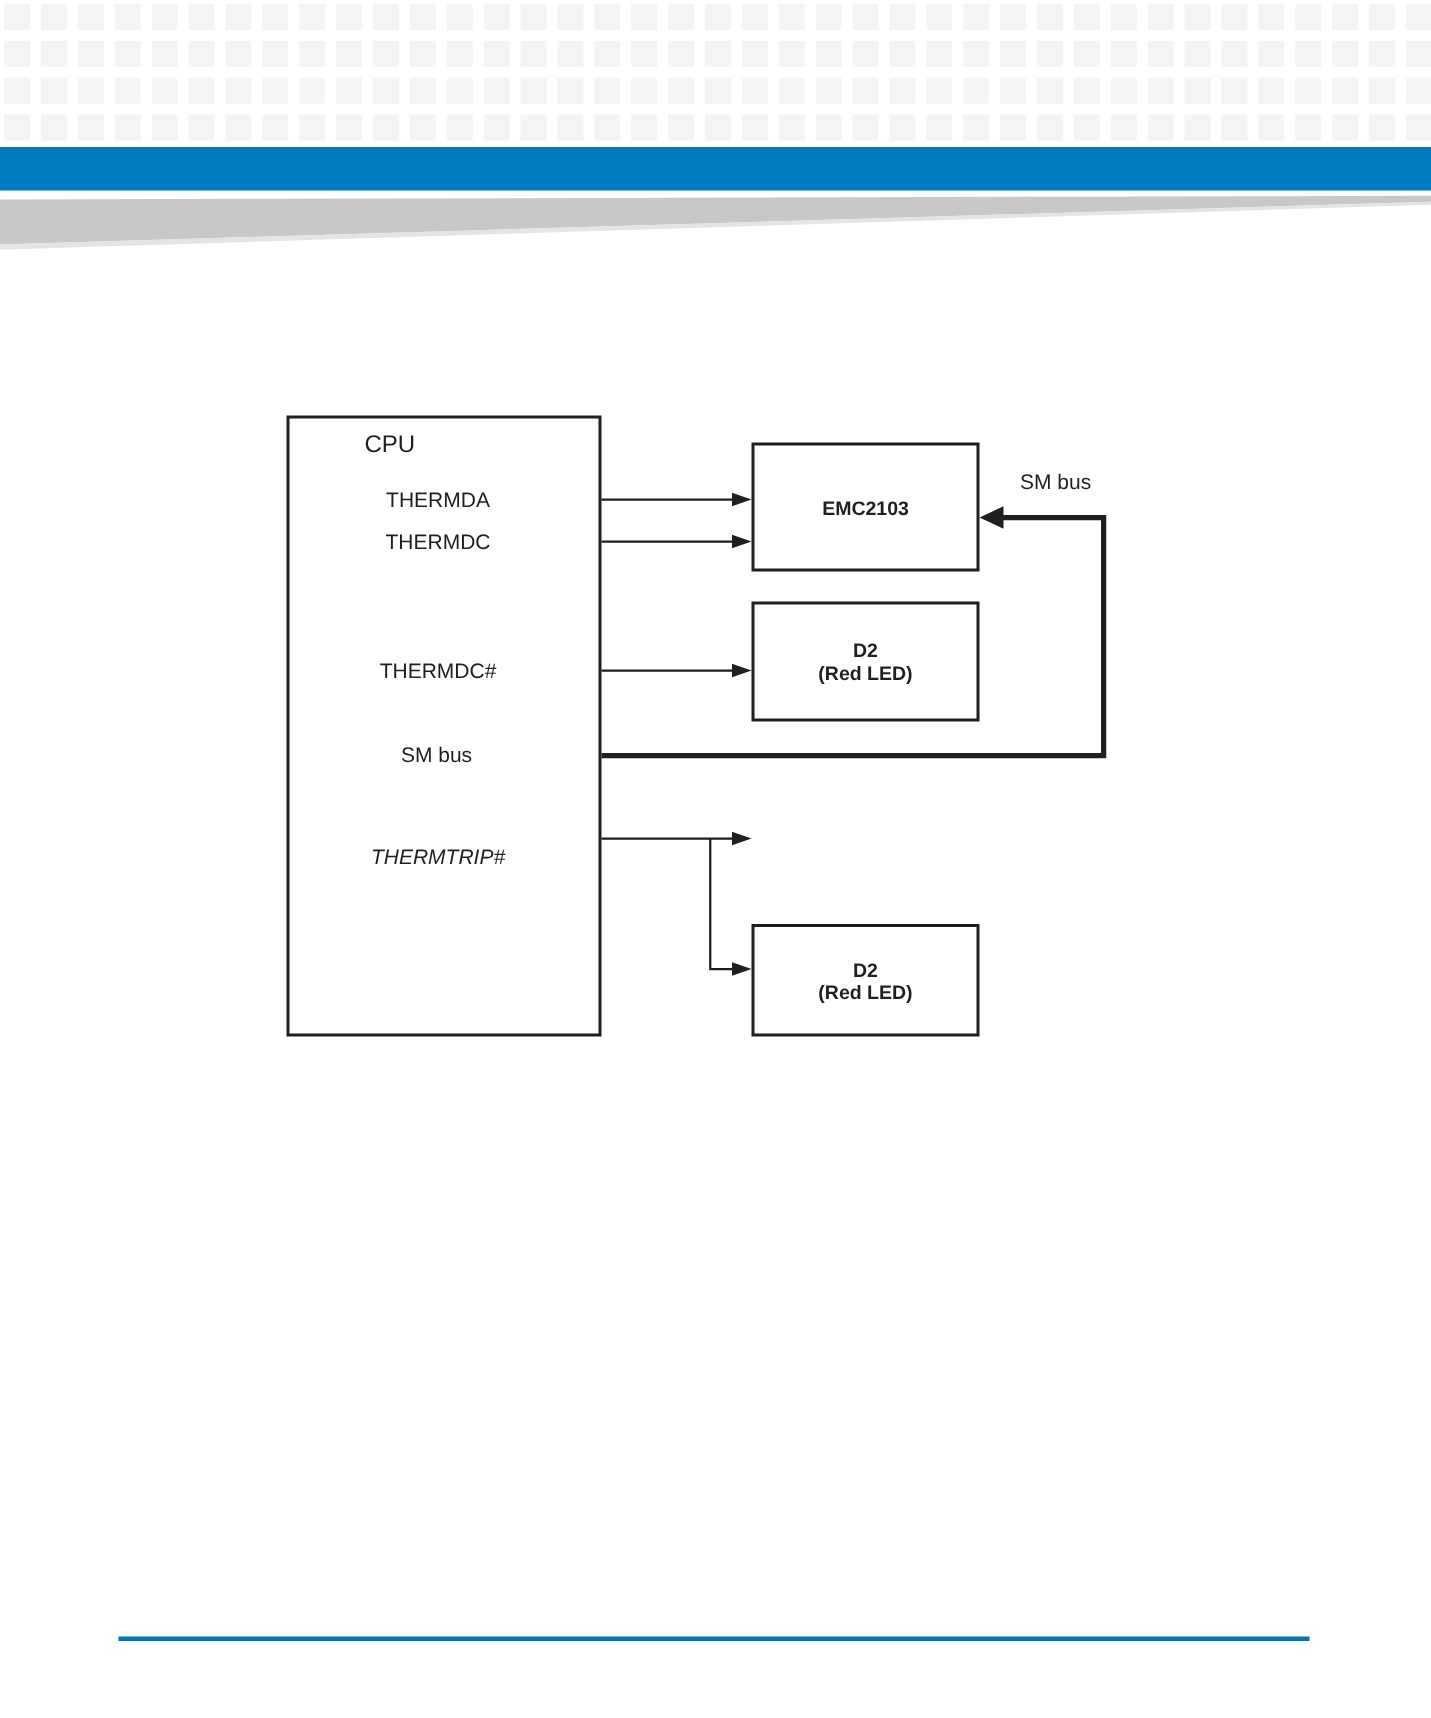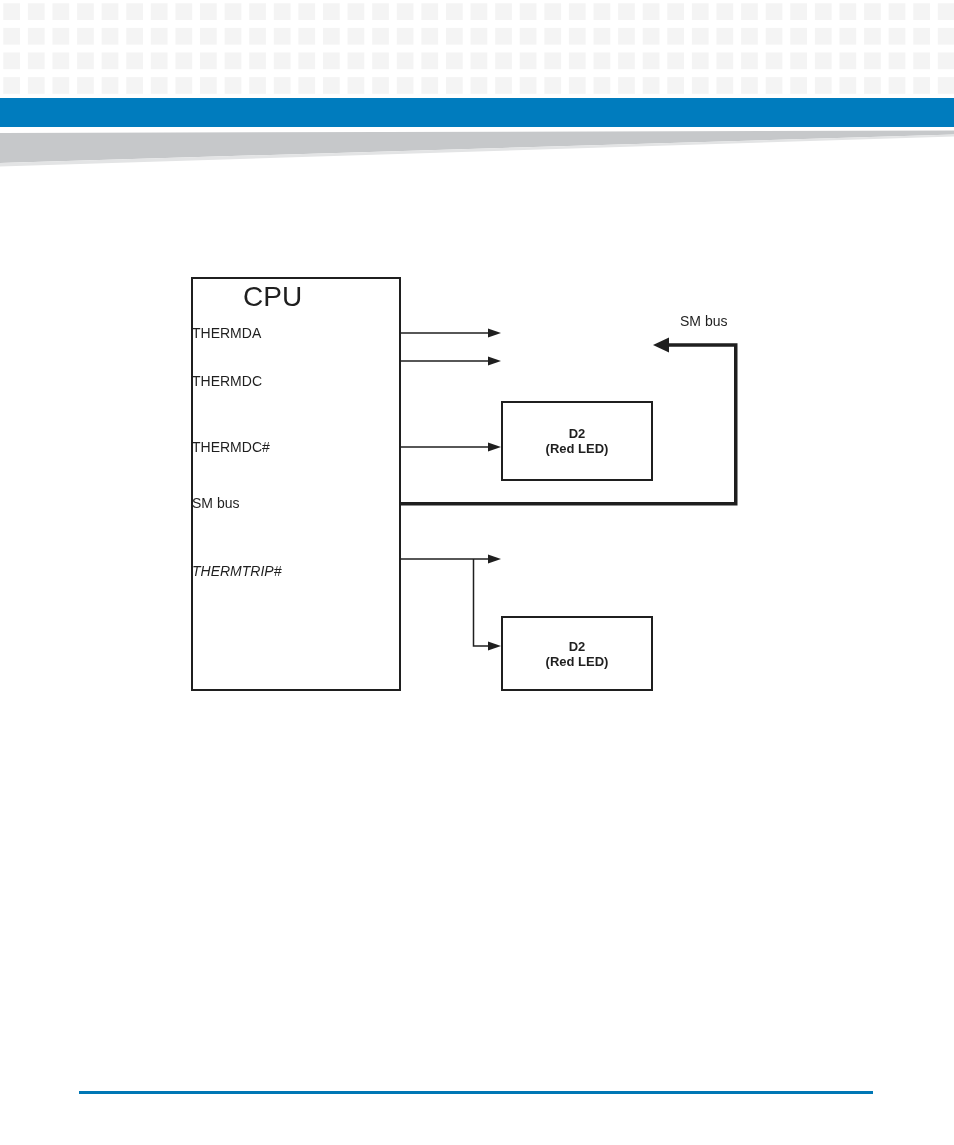--- a/index.html
+++ b/index.html
@@ -29,7 +29,7 @@
   }
   .cpu-box{position:absolute;box-sizing:border-box;border:2px solid #1f1f1f;background:#ffffff;
     left:191px;top:277px;width:210px;height:414px;}
-  .cpu-title{position:absolute;left:243px;top:284px;font-size:28px;line-height:26px;color:#1f1f1f;}
+  .cpu-title{position:absolute;left:243px;top:284px;font-size:16px;line-height:26px;color:#1f1f1f;}
   .pin-label{
     position:absolute;left:192px;width:200px;text-align:left;
     font-size:14px;line-height:15px;color:#1f1f1f;white-space:nowrap;

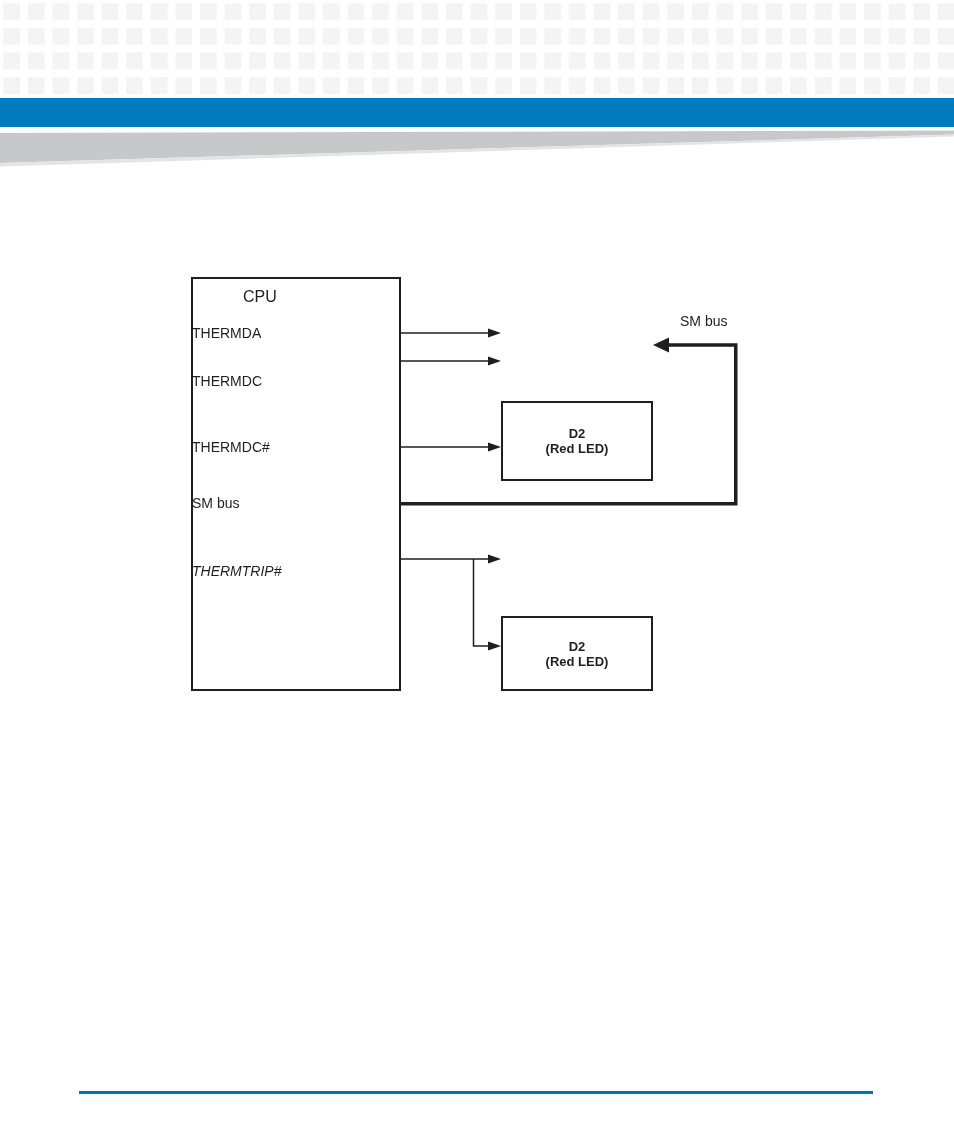--- a/index.html
+++ b/index.html
@@ -31,7 +31,7 @@
     left:191px;top:277px;width:210px;height:414px;}
   .cpu-title{position:absolute;left:243px;top:284px;font-size:16px;line-height:26px;color:#1f1f1f;}
   .pin-label{
-    position:absolute;left:192px;width:200px;text-align:left;
+    position:absolute;left:192px;width:200px;text-align:center;
     font-size:14px;line-height:15px;color:#1f1f1f;white-space:nowrap;
   }
   .float-label{position:absolute;font-size:14px;line-height:15px;color:#1f1f1f;white-space:nowrap;}

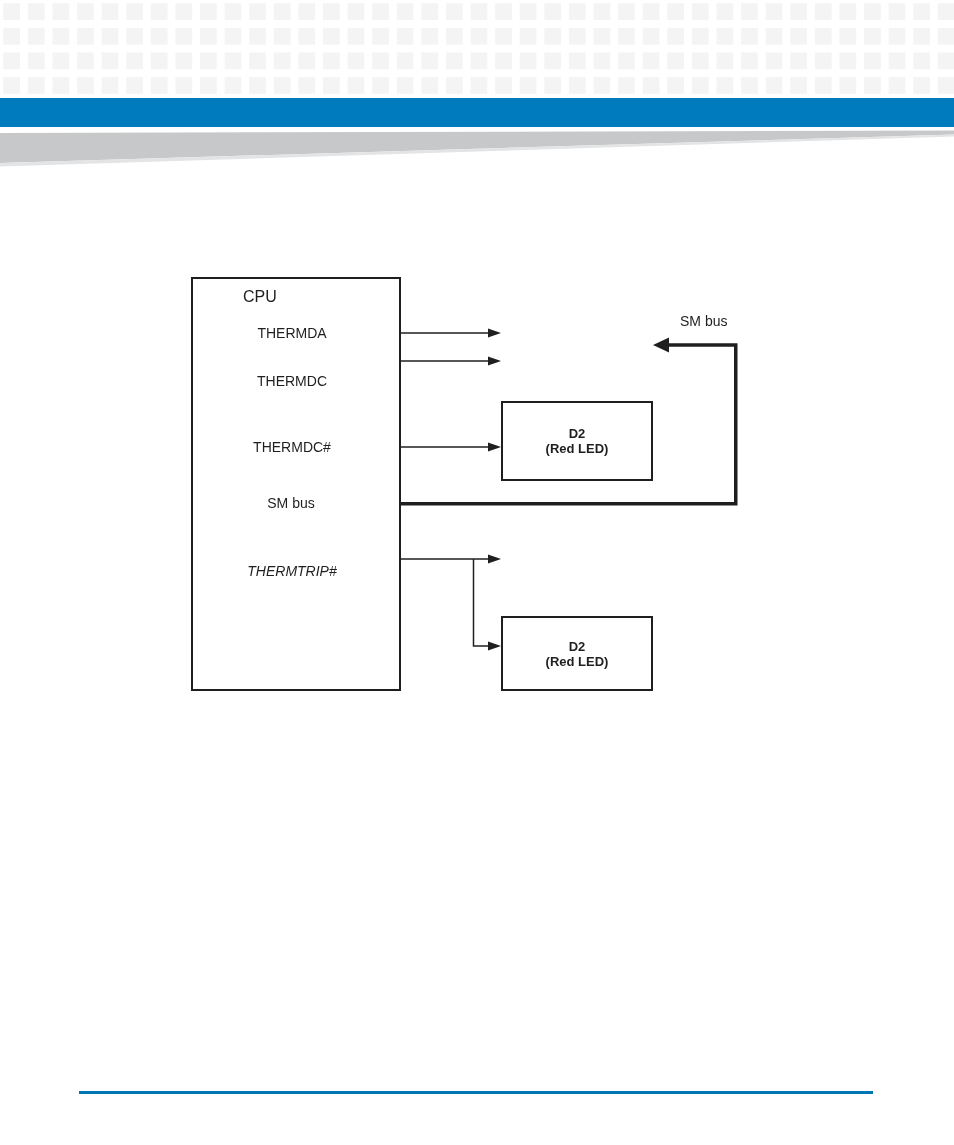--- a/index.html
+++ b/index.html
@@ -60,6 +60,9 @@
 
   <div class="float-label" style="left:680px;top:314px;">SM bus</div>
 
+  <div class="dbox" style="left:501px;top:295px;width:152px;height:86px;">
+    <span>EMC2103</span>
+  </div>
 
   <div class="dbox" style="left:501px;top:401px;width:152px;height:80px;">
     <span>D2</span>

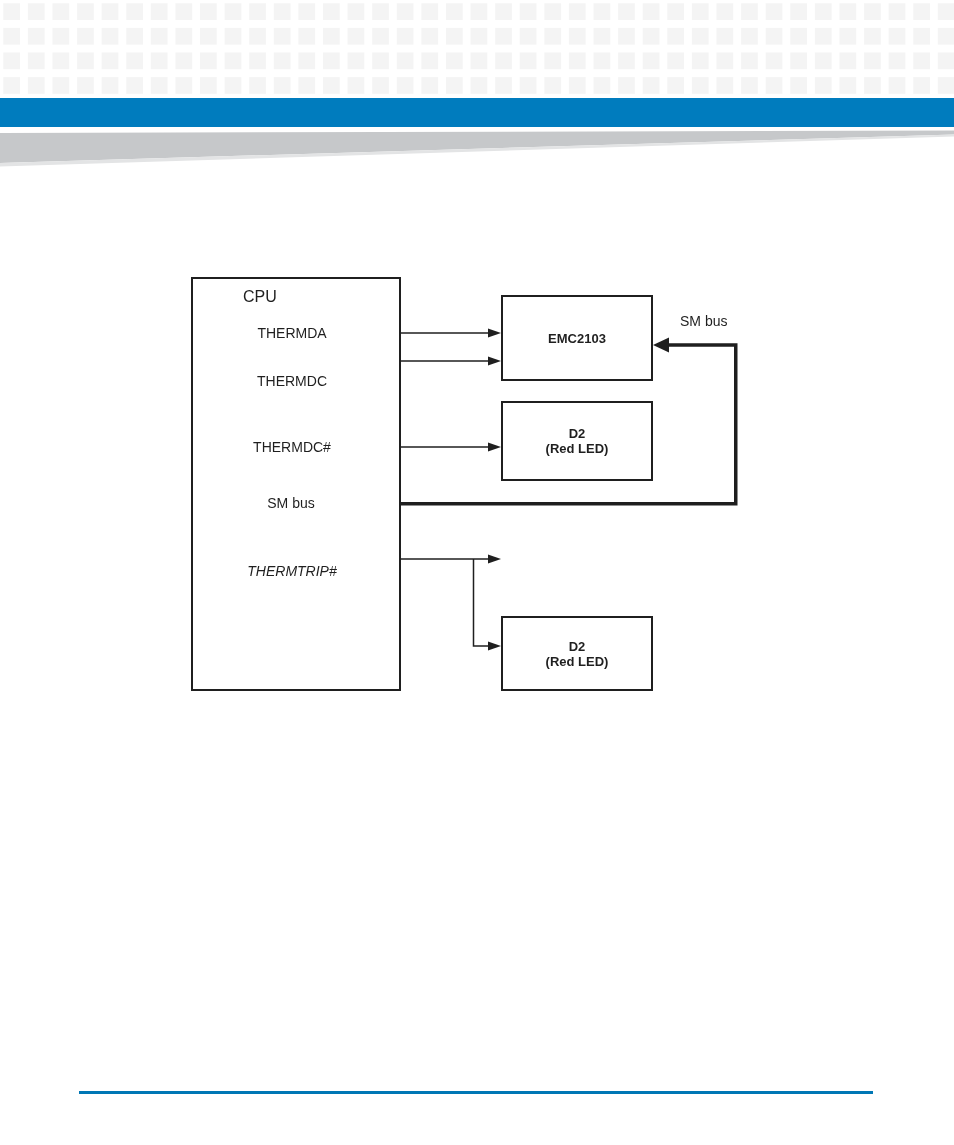--- a/index.html
+++ b/index.html
@@ -53,7 +53,7 @@
   <div class="cpu-title">CPU</div>
 
   <div class="pin-label" style="top:326px;">THERMDA</div>
-  <div class="pin-label" style="top:354px;margin-top:20px;">THERMDC</div>
+  <div class="pin-label" style="top:354px;">THERMDC</div>
   <div class="pin-label" style="top:440px;">THERMDC#</div>
   <div class="pin-label" style="top:496px;width:198px;">SM bus</div>
   <div class="pin-label" style="top:564px;font-style:italic;">THERMTRIP#</div>

